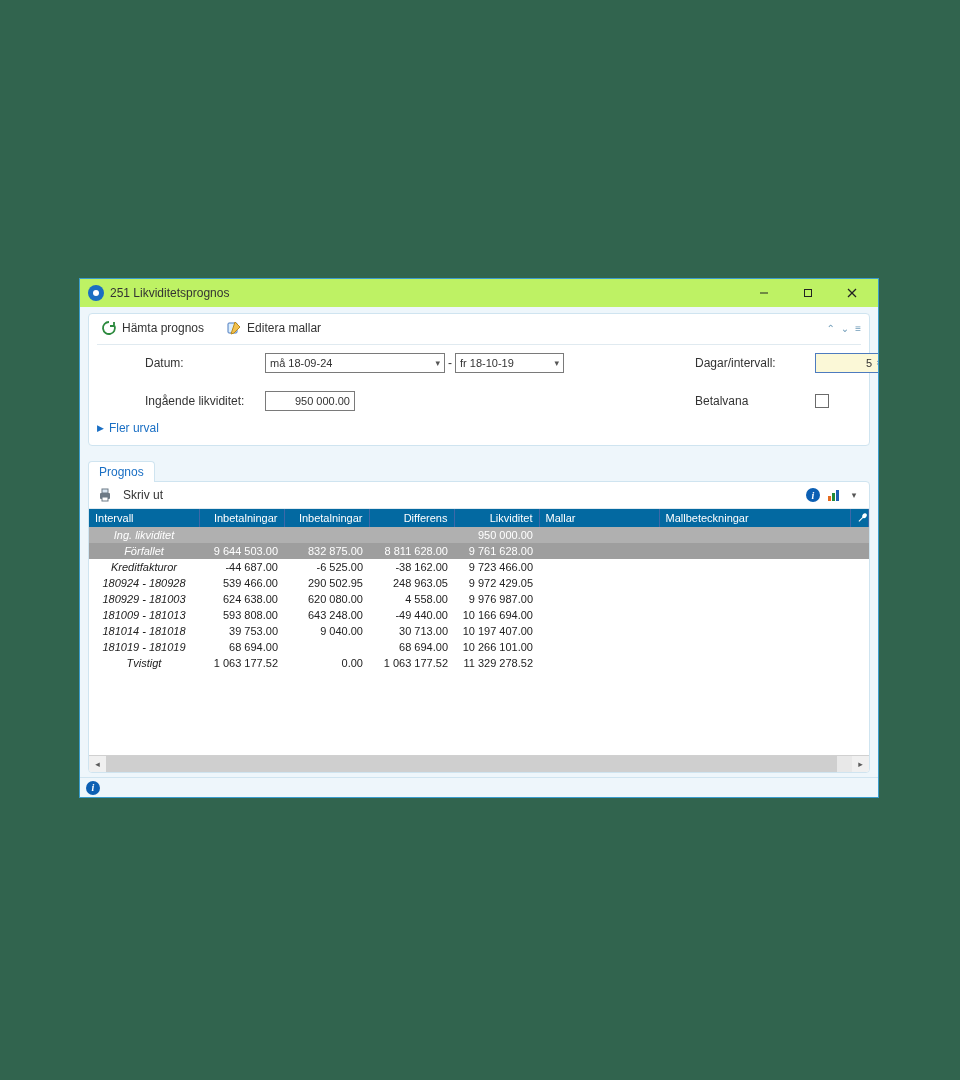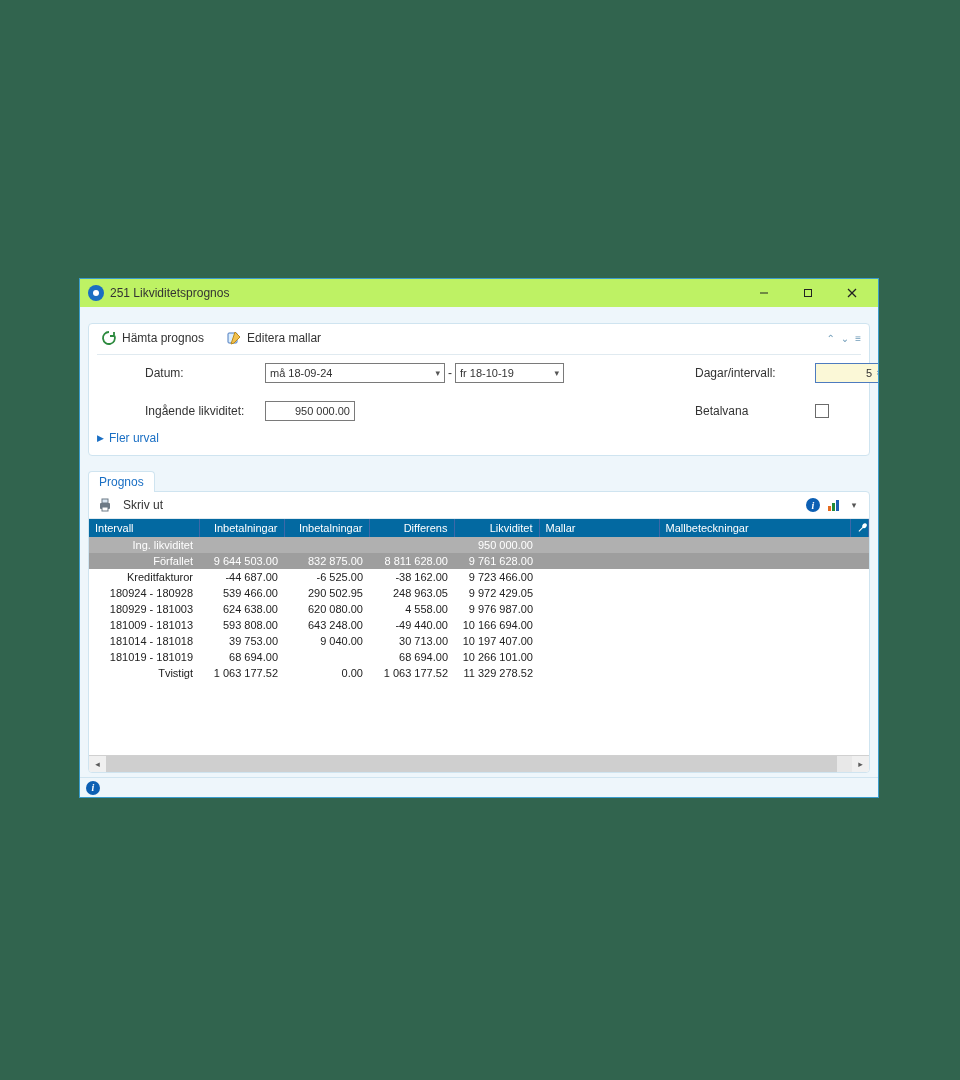--- a/index.html
+++ b/index.html
@@ -50,7 +50,7 @@
   .content {
     flex:1;
     background:#eef6fb;
-    padding:16px 8px 4px 8px;
+    padding:6px 8px 4px 8px;
     display:flex;
     flex-direction:column;
     overflow:hidden;

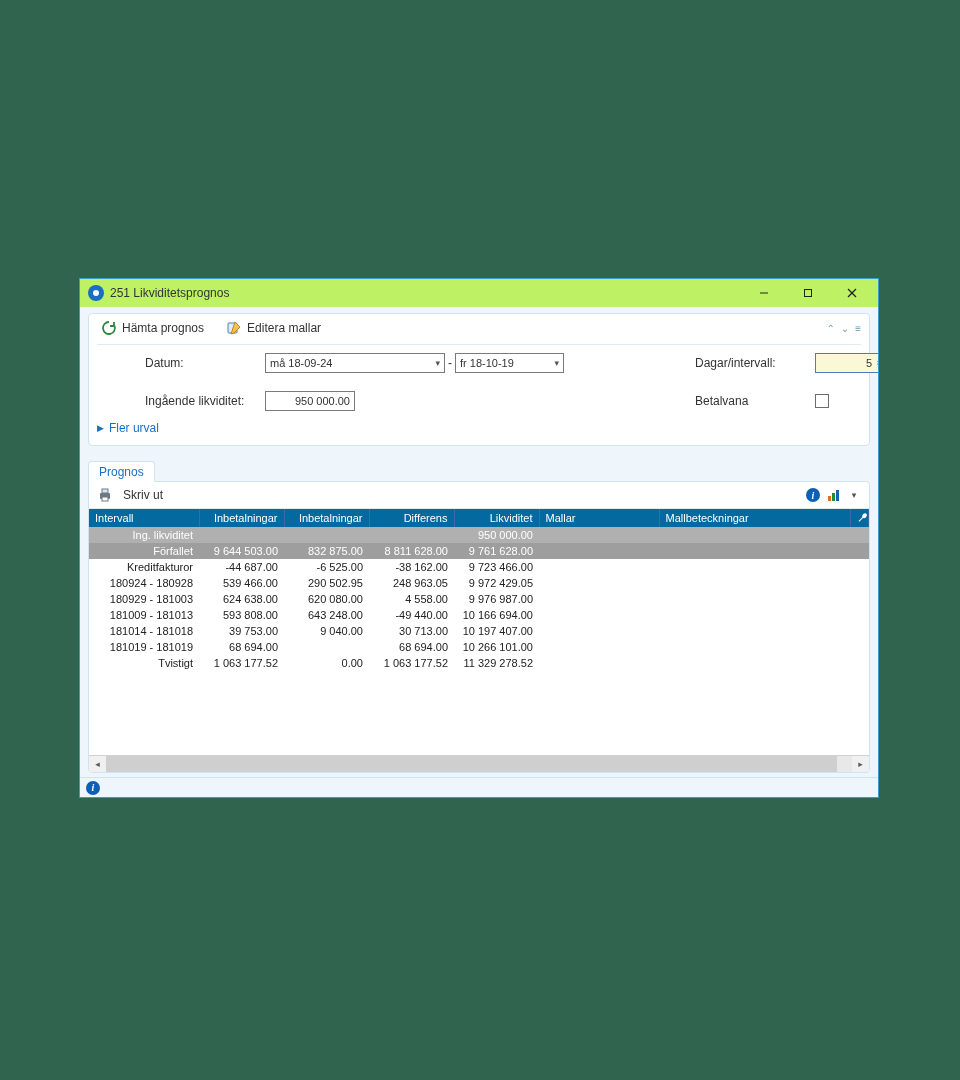--- a/index.html
+++ b/index.html
@@ -206,7 +206,7 @@
     white-space:nowrap;
     color:#222;
   }
-  tbody td:first-child { text-align:right; }
+  tbody td:first-child { text-align:center;font-style:italic; }
   tr.ing-row td {
     background:#b0b0b0;
     color:#fff;

